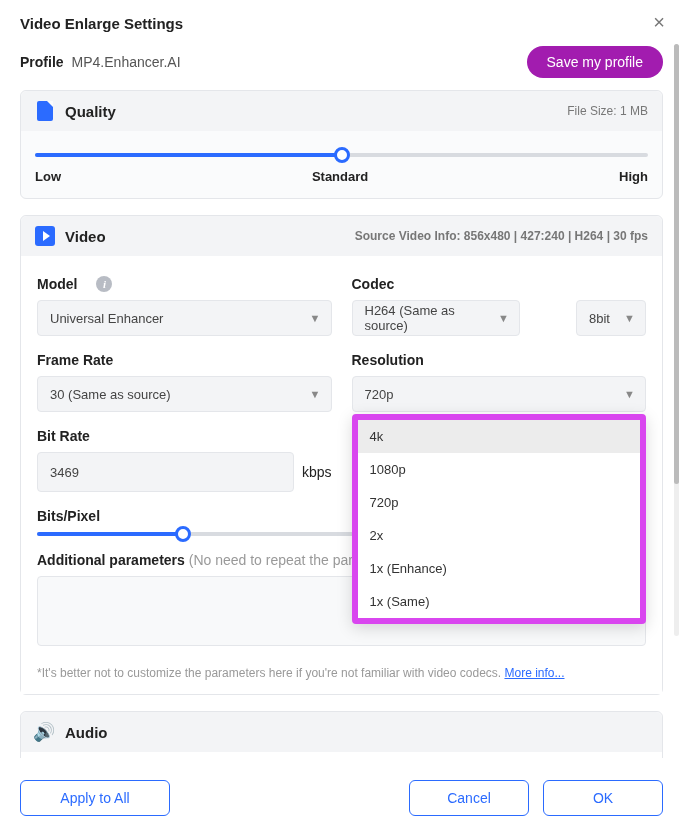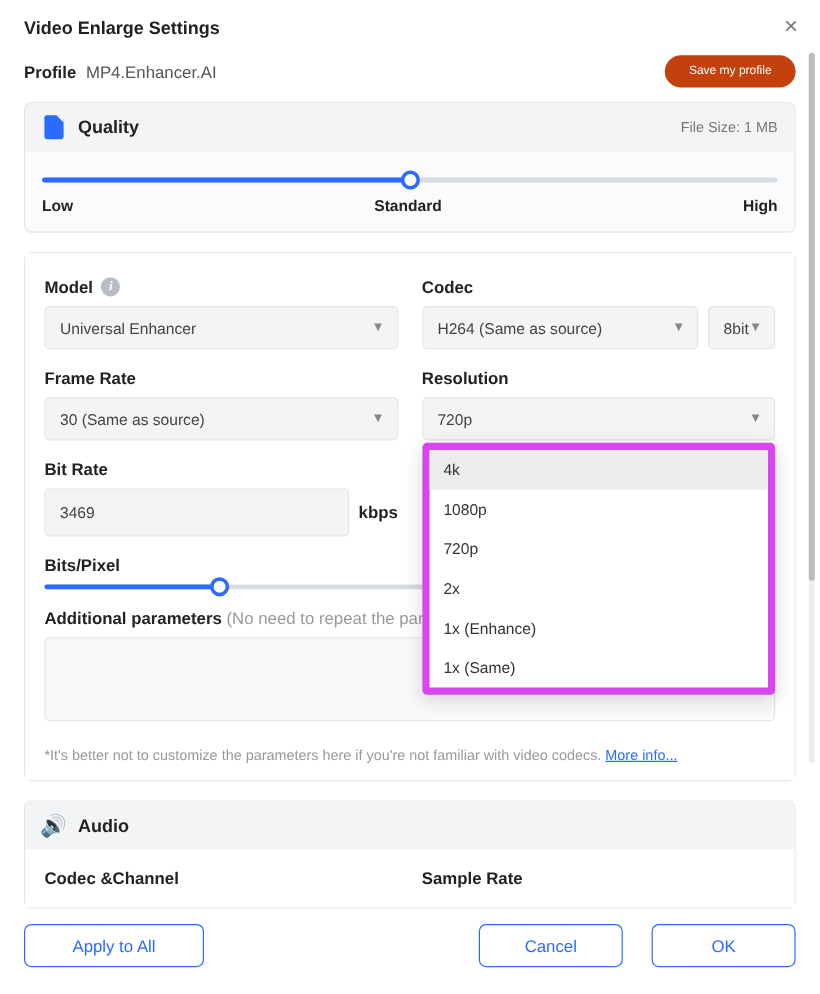--- a/index.html
+++ b/index.html
@@ -67,12 +67,12 @@
   .profile-label { font-weight:700; font-size:14px; color:#222; }
   .profile-name { font-size:14px; color:#555; }
   .save-profile-btn {
-    background:#c2410c;
+    background:#a21caf;
     color:#fff;
     border:none;
     border-radius:18px;
     padding:8px 20px;
-    font-size:10px;
+    font-size:14px;
     cursor:pointer;
   }
   .section {

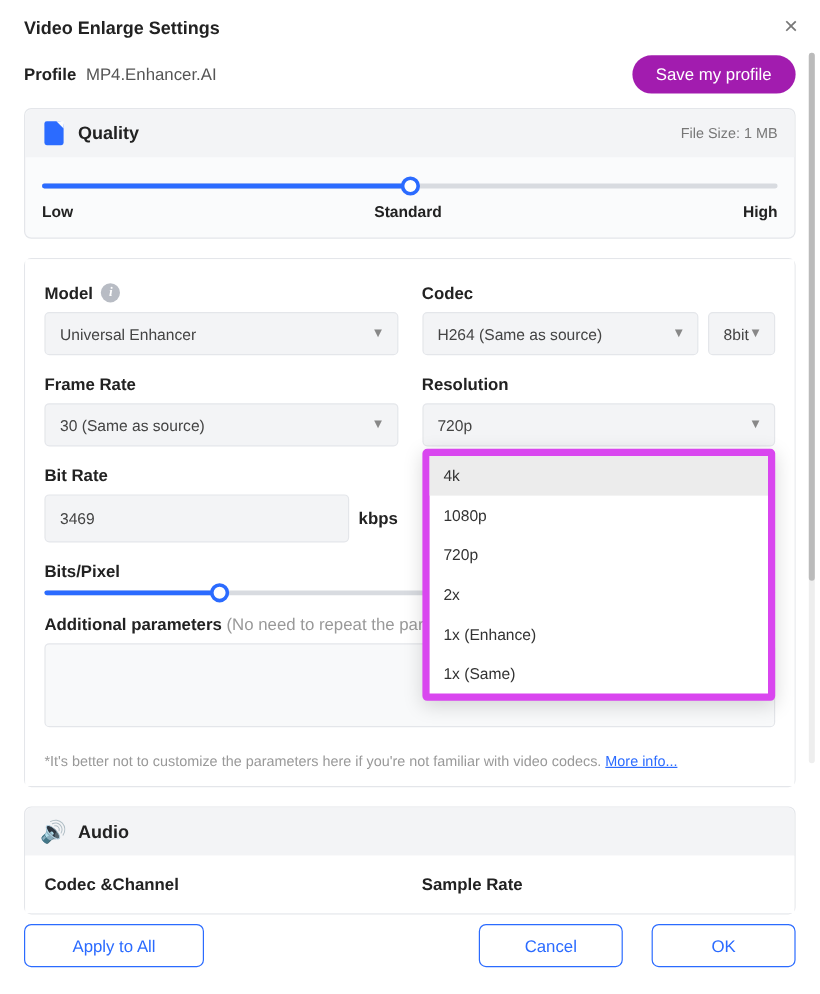--- a/index.html
+++ b/index.html
@@ -236,6 +236,13 @@
     </div>
 
     <div class="section">
+      <div class="section-header">
+        <div class="icon-box">
+            <div class="play-icon"></div>
+          </div>
+        <div class="section-title">Video</div>
+        <div class="section-right source-info">Source Video Info: 856x480 | 427:240 | H264 | 30 fps</div>
+      </div>
       <div class="video-body">
         <div class="row">
 

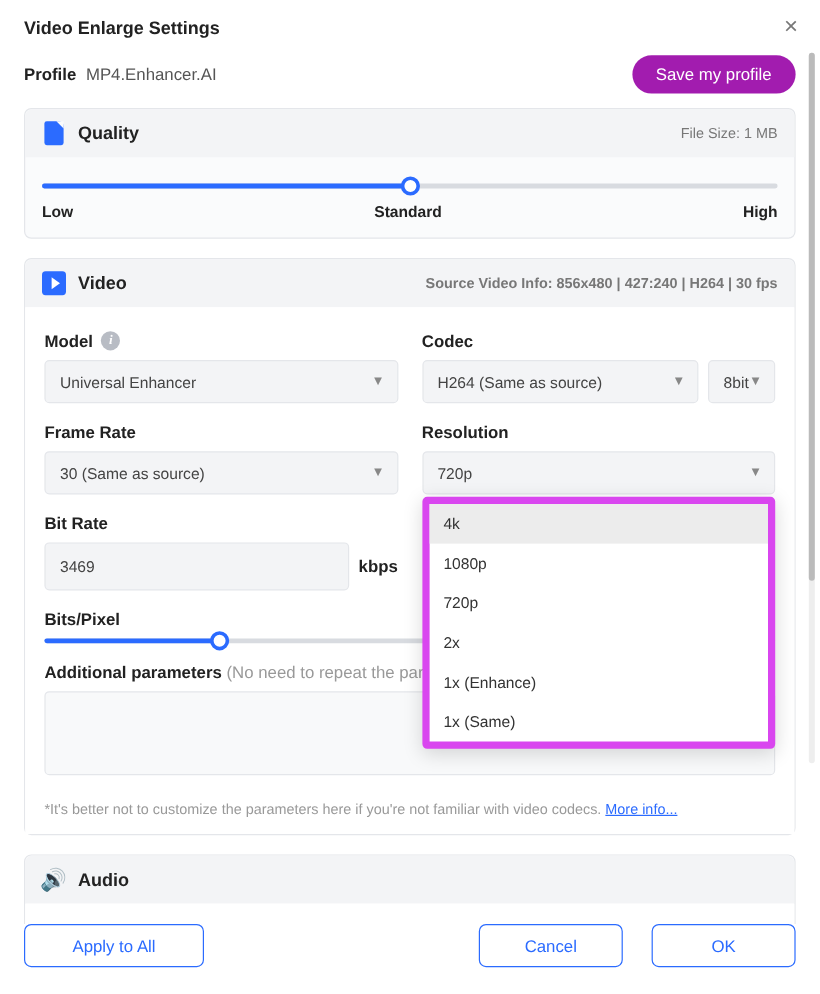--- a/index.html
+++ b/index.html
@@ -134,7 +134,7 @@
   .video-body { padding:20px 16px 14px 16px; background:#fff; }
   .row { display:flex; gap:20px; }
   .col { flex:1; min-width:0; }
-  .field-label { font-weight:700; font-size:14px; color:#222; margin-bottom:8px; display:flex; align-items:center; gap:7px; }
+  .field-label { font-weight:700; font-size:14px; color:#222; margin-bottom:8px; display:flex; align-items:center; gap:19px; }
   .info-icon {
     width:16px; height:16px; border-radius:50%; background:#b8bcc4; color:#fff;
     font-size:11px; font-style:italic; font-weight:700; display:flex; align-items:center; justify-content:center;

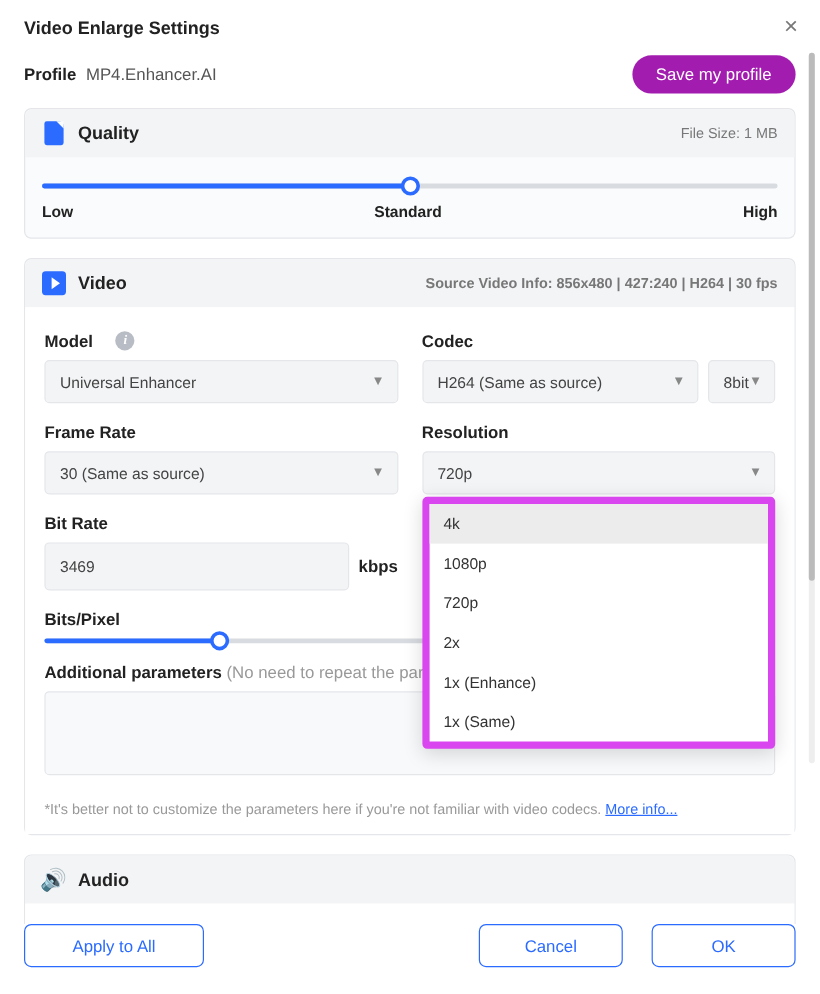--- a/index.html
+++ b/index.html
@@ -151,7 +151,7 @@
   }
   .codec-row { display:flex; gap:8px; }
   .codec-row .select:first-child { flex:1; }
-  .codec-row .select.bit { width:56px; flex:none; }
+  .codec-row .select.bit { width:70px; flex:none;margin-left:48px; }
   .field-block { margin-bottom:16px; }
   .input-row { display:flex; align-items:center; gap:8px; }
   .text-input {

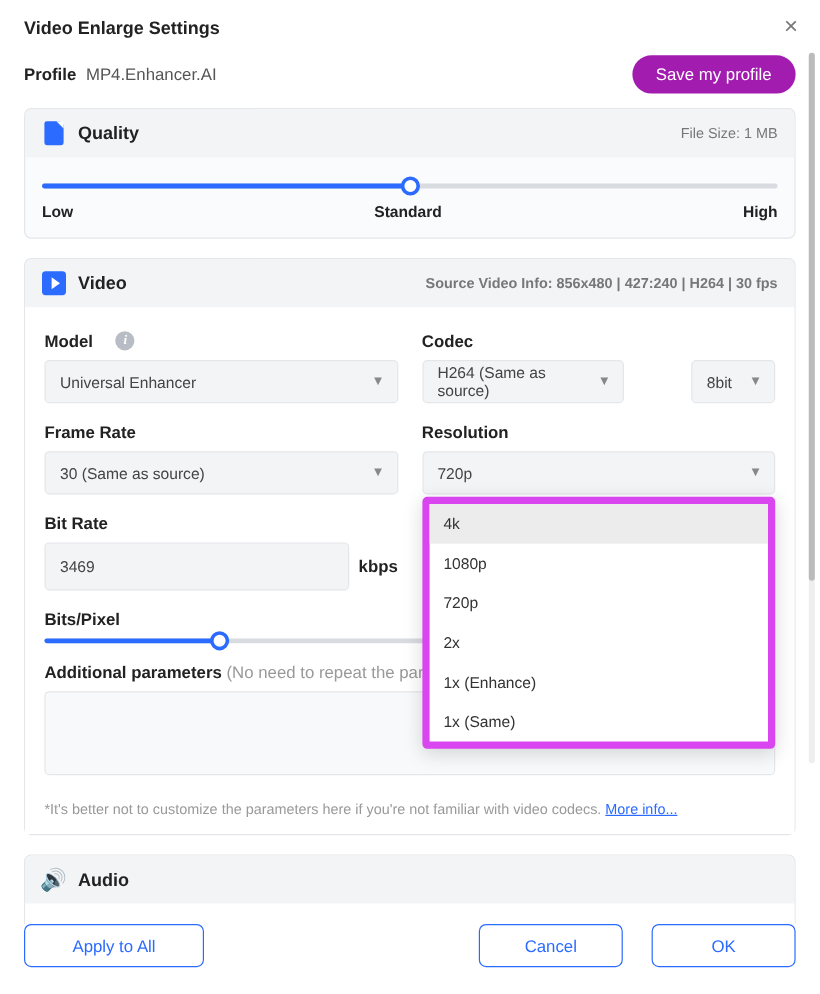--- a/index.html
+++ b/index.html
@@ -158,7 +158,7 @@
     flex:1; height:40px; background:#f3f4f6; border:1px solid #e4e6ea; border-radius:4px;
     padding:0 12px; font-size:13px; color:#444;
   }
-  .unit { font-size:14px; font-weight:700; color:#222;text-align:right; }
+  .unit { font-size:14px; font-weight:400; color:#222;text-align:right; }
   .bits-slider { margin:8px 0 4px 0; }
   .addl-label { font-weight:700; font-size:14px; color:#222; margin-bottom:8px; }
   .addl-label .hint { font-weight:400; color:#999; }

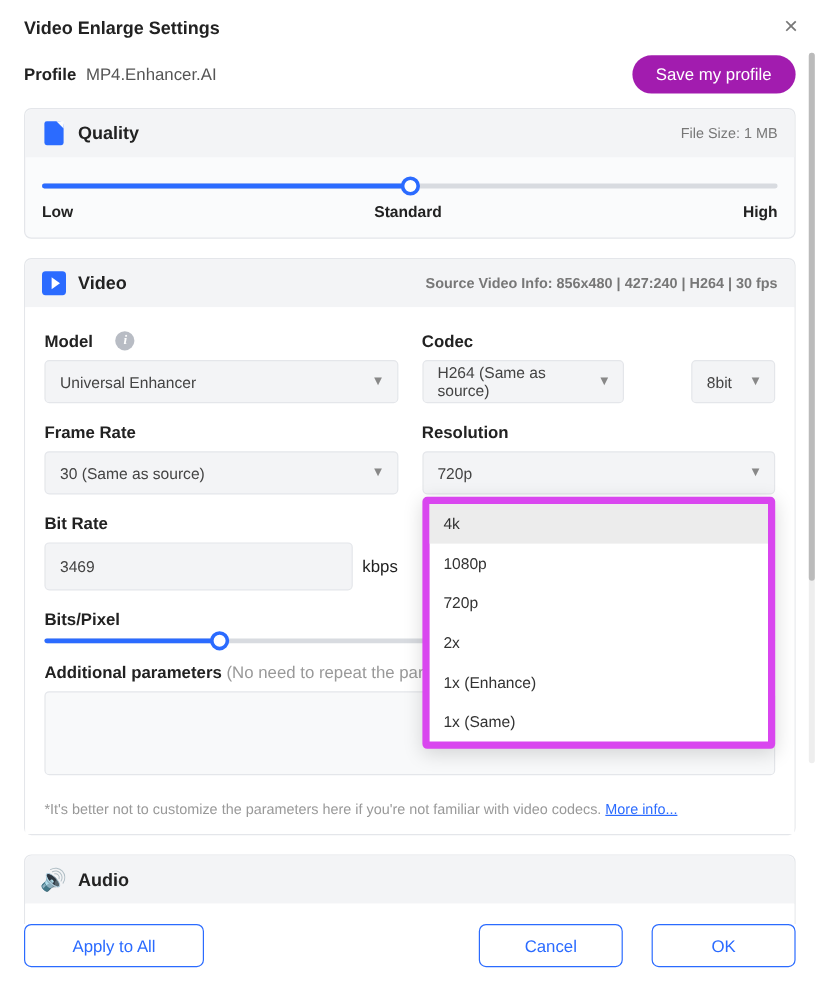--- a/index.html
+++ b/index.html
@@ -179,8 +179,8 @@
   }
   .dropdown-item.hover { background:#ececec; }
   .footer {
-    position:absolute; left:0; right:0; bottom:0; height:58px;
-    display:flex; align-items:flex-start; padding:0 20px; gap:24px;
+    position:absolute; left:0; right:0; bottom:12px; height:58px;
+    display:flex; align-items:flex-end; padding:0 20px; gap:14px;
     background:#fff;
   }
   .footer-spacer { flex:1; }

